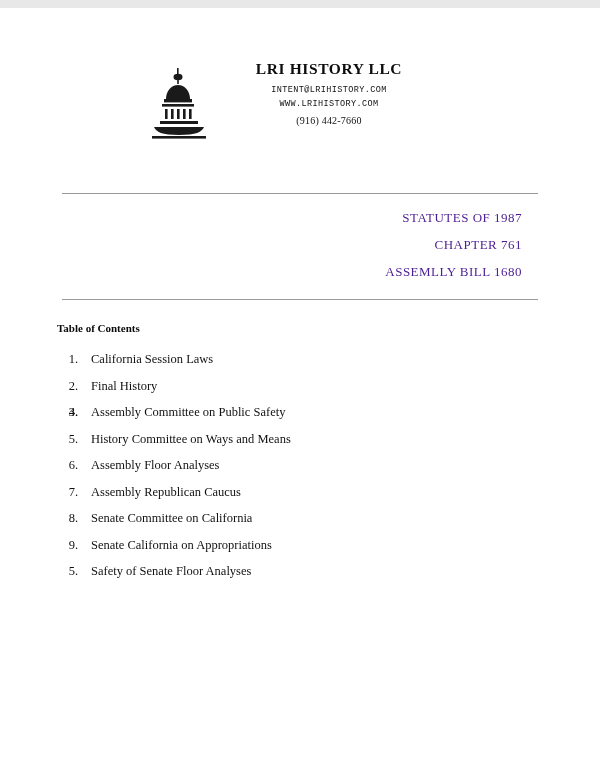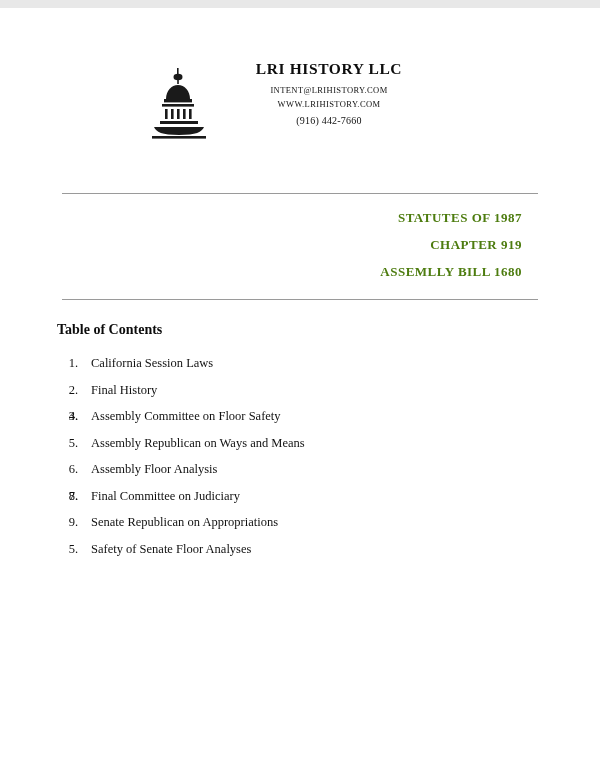--- a/index.html
+++ b/index.html
@@ -48,6 +48,7 @@
     letter-spacing: 0.4px;
     color: #111;
     margin-bottom: 4px;
+    font-family: Liberation Mono, monospace;
   }
   .company-phone {
     font-size: 10px;

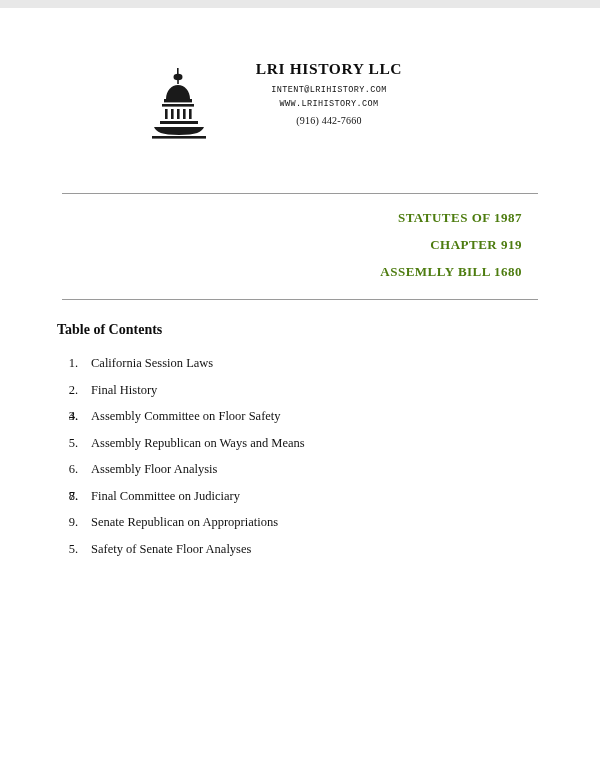--- a/index.html
+++ b/index.html
@@ -69,9 +69,9 @@
   }
   .title-line {
     font-size: 13px;
-    font-weight: bold;
+    font-weight: normal;
     letter-spacing: 0.5px;
-    color: #4d7c0f;
+    color: #4c1d95;
     margin-bottom: 11px;
     text-align: right;
   }

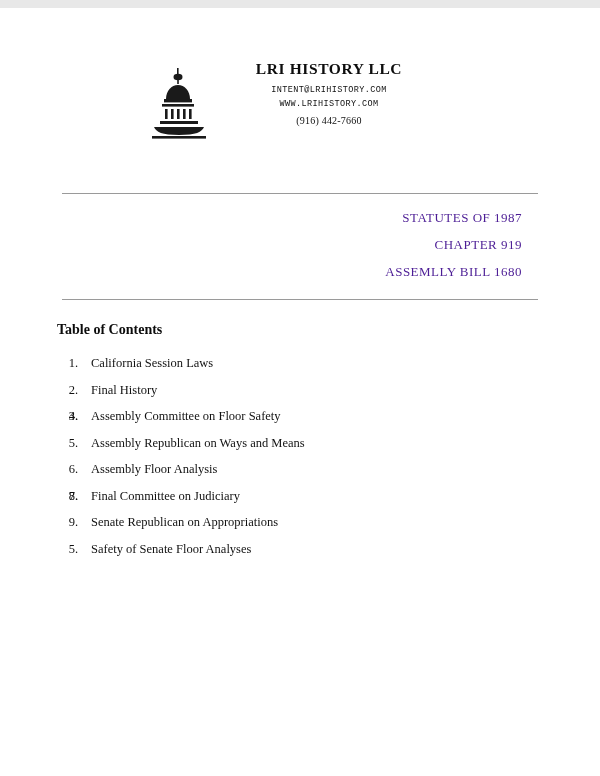--- a/index.html
+++ b/index.html
@@ -139,7 +139,7 @@
 
   <div class="title-block">
     <div class="title-line">STATUTES OF 1987</div>
-    <div class="title-line">CHAPTER  919</div>
+    <div class="title-line">CHAPTER  761</div>
     <div class="title-line">ASSEMLLY BILL 1680</div>
   </div>
 

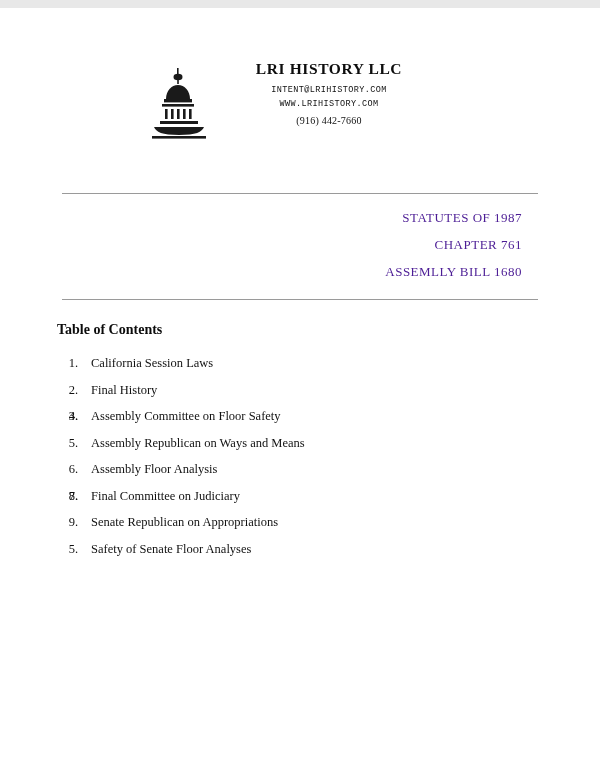--- a/index.html
+++ b/index.html
@@ -76,7 +76,7 @@
     text-align: right;
   }
   .toc-heading {
-    font-size: 14px;
+    font-size: 11px;
     font-weight: bold;
     color: #0b0b0b;
     margin: 22px 0 0 57px;

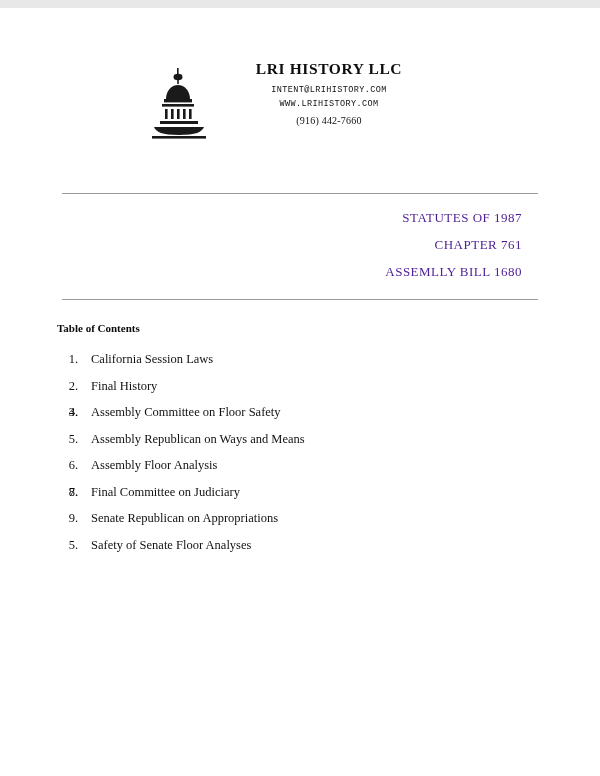--- a/index.html
+++ b/index.html
@@ -161,7 +161,7 @@
     </li>
     <li>
       <span class="num">4.</span>
-      <span>Assembly Committee on Floor Safety</span>
+      <span>Assembly Committee on Public Safety</span>
     </li>
     <li>
       <span class="num">5.</span>

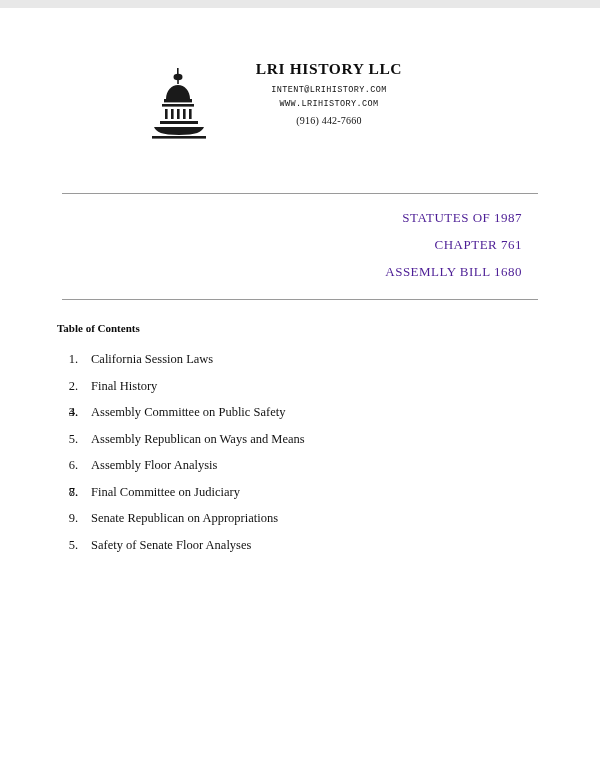--- a/index.html
+++ b/index.html
@@ -165,7 +165,7 @@
     </li>
     <li>
       <span class="num">5.</span>
-      <span>Assembly Republican on Ways and Means</span>
+      <span>History Committee on Ways and Means</span>
     </li>
     <li>
       <span class="num">6.</span>

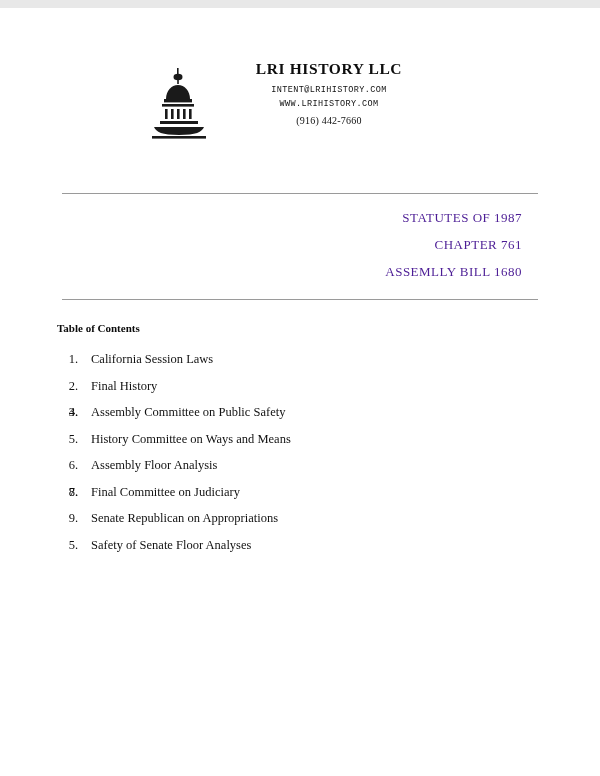--- a/index.html
+++ b/index.html
@@ -169,7 +169,7 @@
     </li>
     <li>
       <span class="num">6.</span>
-      <span>Assembly Floor Analysis</span>
+      <span>Assembly Floor Analyses</span>
     </li>
     <li>
       <span class="num">7.</span>

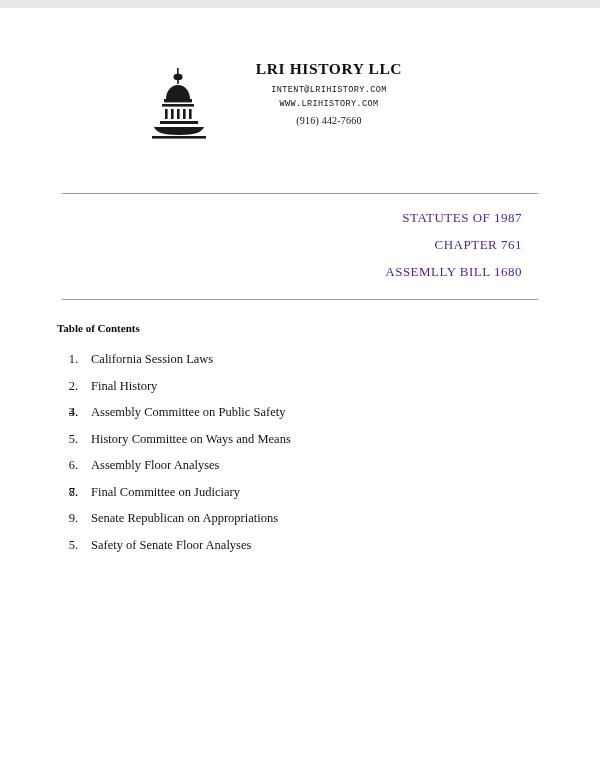--- a/index.html
+++ b/index.html
@@ -173,6 +173,7 @@
     </li>
     <li>
       <span class="num">7.</span>
+      <span>Assembly Republican Caucus</span>
     </li>
     <li>
       <span class="num">8.</span>

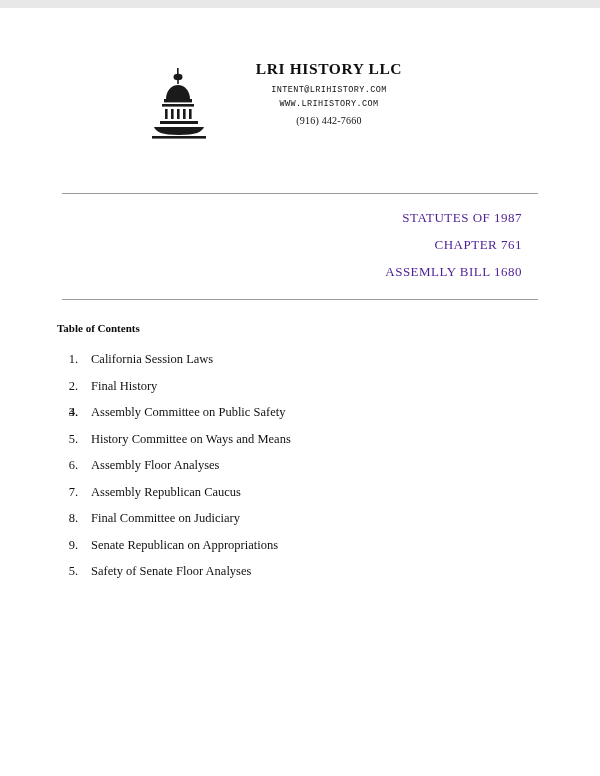--- a/index.html
+++ b/index.html
@@ -177,7 +177,7 @@
     </li>
     <li>
       <span class="num">8.</span>
-      <span>Final Committee on Judiciary</span>
+      <span>Senate Committee on California</span>
     </li>
     <li>
       <span class="num">9.</span>

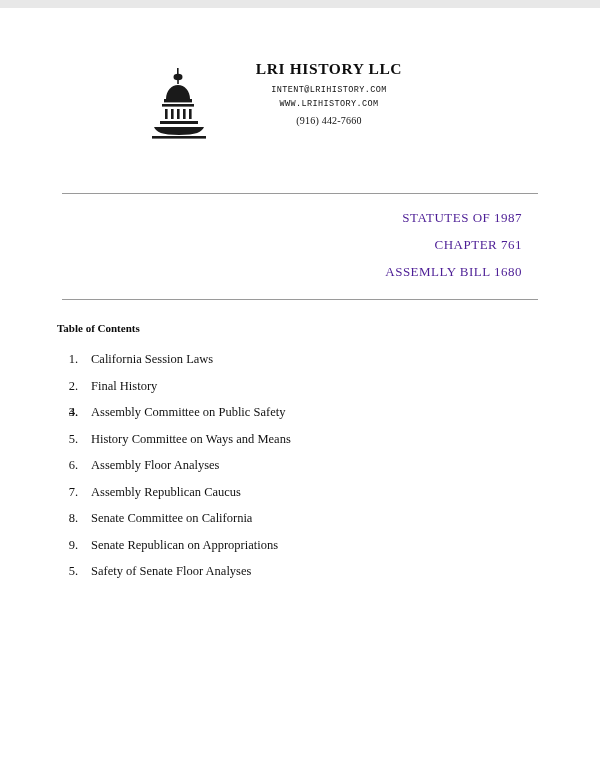--- a/index.html
+++ b/index.html
@@ -181,7 +181,7 @@
     </li>
     <li>
       <span class="num">9.</span>
-      <span>Senate Republican on Appropriations</span>
+      <span>Senate California on Appropriations</span>
     </li>
     <li>
       <span class="num">5.</span>

